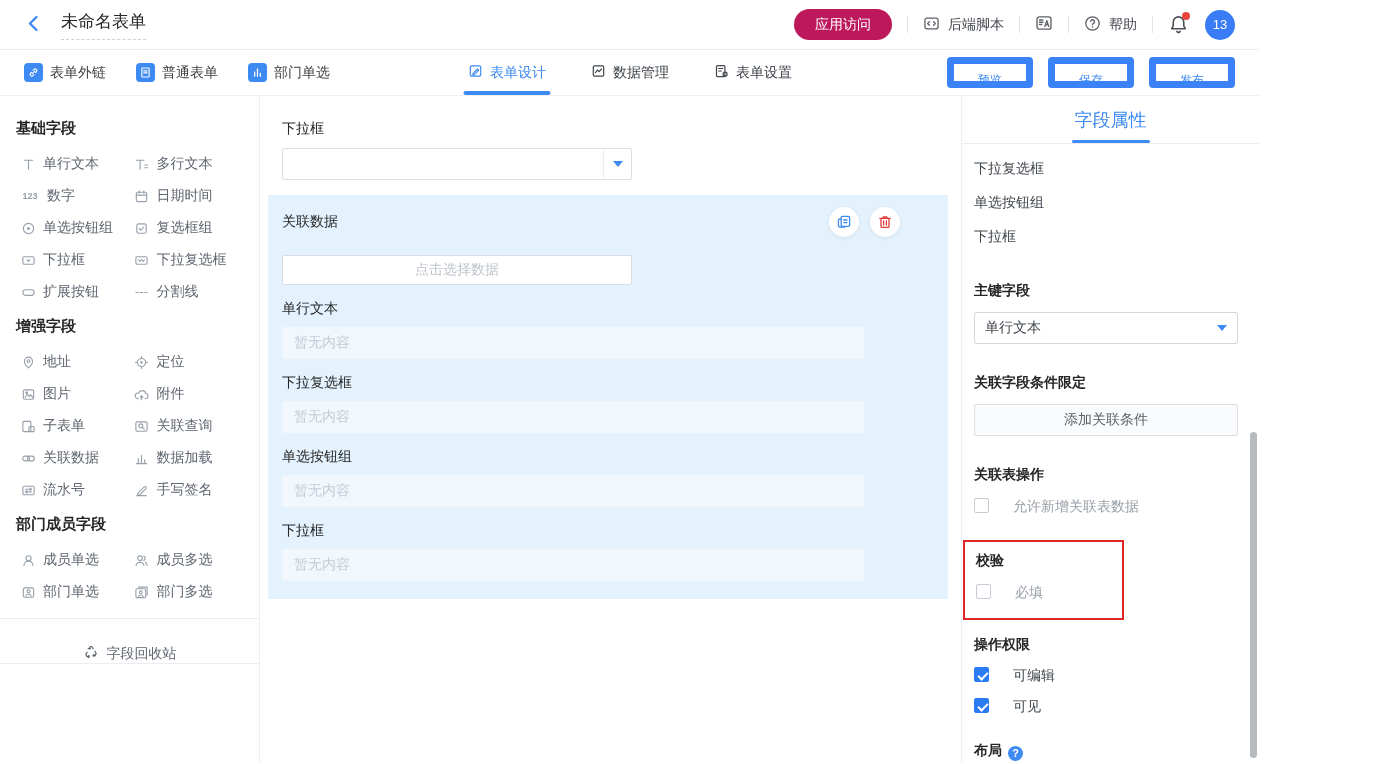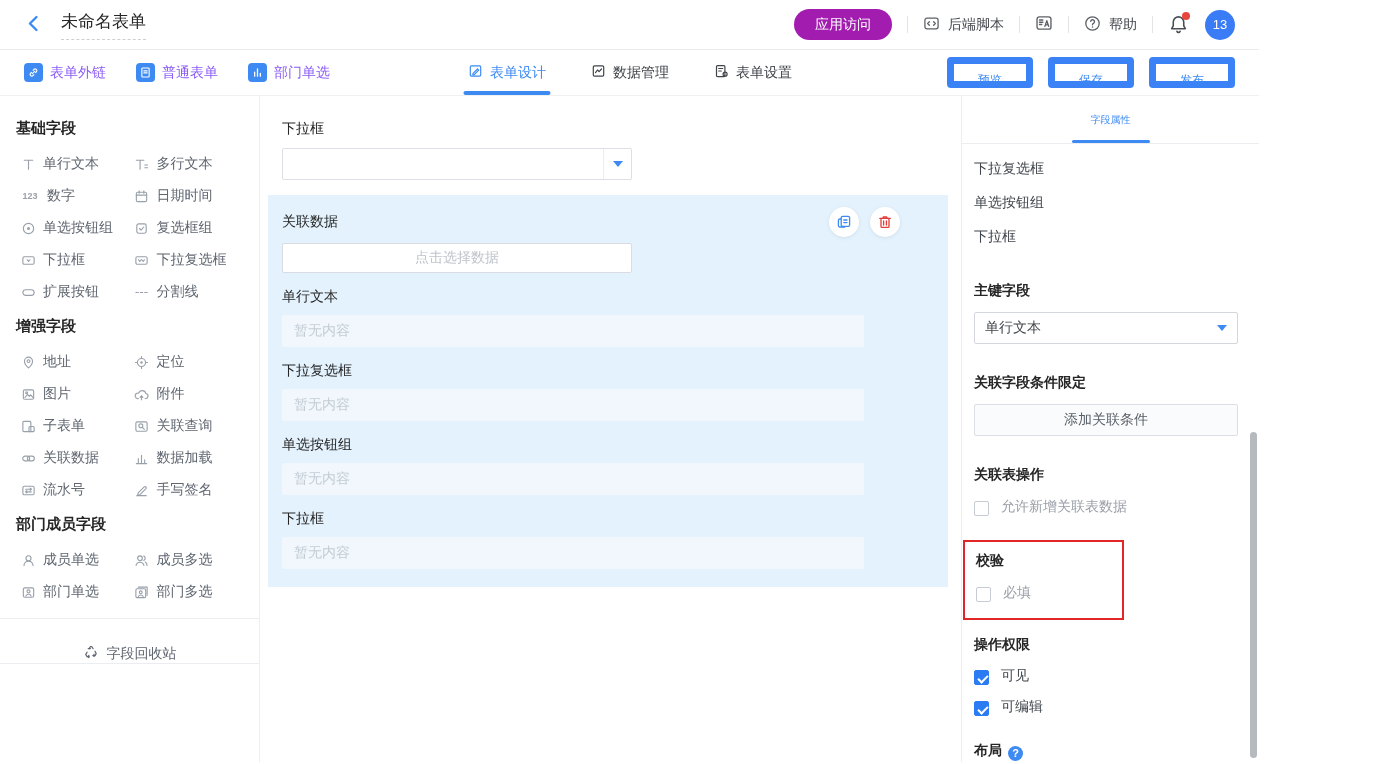--- a/index.html
+++ b/index.html
@@ -12,7 +12,7 @@
   .back{display:flex;align-items:center;margin-right:18px;cursor:pointer}
   .hdr-title{font-size:17px;color:#262626;padding-bottom:6px;border-bottom:1px dashed #cfcfcf;cursor:text}
   .hdr-right{margin-left:auto;display:flex;align-items:center}
-  .pill-btn{background:#a21caf;color:#fff;border:none;border-radius:16px;height:31px;padding:0 21px;font-size:14px;cursor:pointer}
+  .pill-btn{background:#be185d;color:#fff;border:none;border-radius:16px;height:31px;padding:0 21px;font-size:14px;cursor:pointer}
   .vdiv{width:1px;height:17px;background:#e4e4e4;margin:0 15px}
   .hdr-item{display:flex;align-items:center;gap:8px;color:#43474d;font-size:14px;cursor:pointer}
   .bell-wrap{position:relative;cursor:pointer;display:flex}

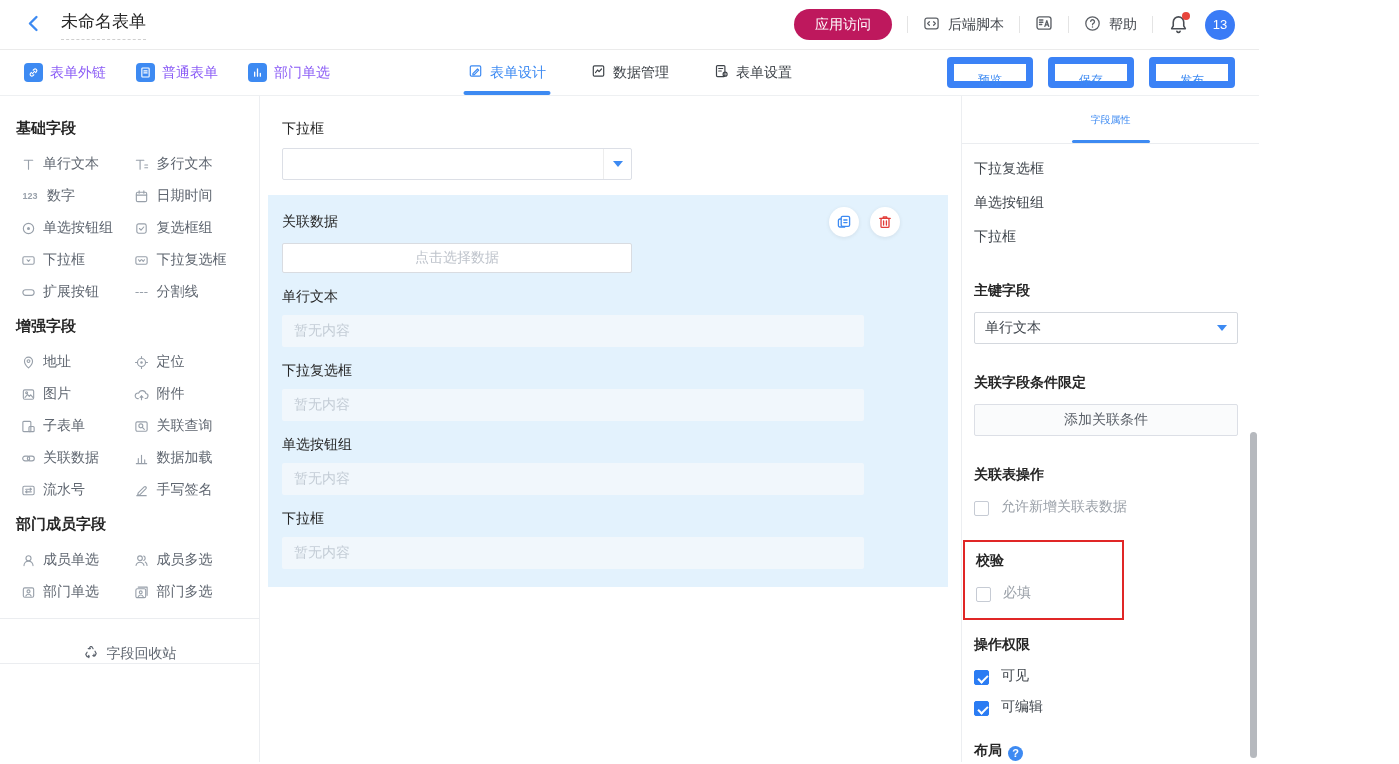--- a/index.html
+++ b/index.html
@@ -22,7 +22,7 @@
   
   .tbar{height:46px;display:flex;align-items:center;padding:0 24px;border-bottom:1px solid #eef0f2;position:relative;background:#fff}
   .tlinks{display:flex;align-items:center;gap:30px}
-  .tlink{display:flex;align-items:center;gap:7px;color:#8b5cf6;cursor:pointer}
+  .tlink{display:flex;align-items:center;gap:7px;color:#404040;cursor:pointer}
   .badge{width:19px;height:19px;border-radius:4px;background:#3d8af2;display:flex;align-items:center;justify-content:center}
   .ttabs{position:absolute;left:50%;top:0;transform:translateX(-50%);height:100%;display:flex;gap:44px}
   .ttab{display:flex;align-items:center;gap:7px;color:#3f444a;cursor:pointer;position:relative;height:100%}

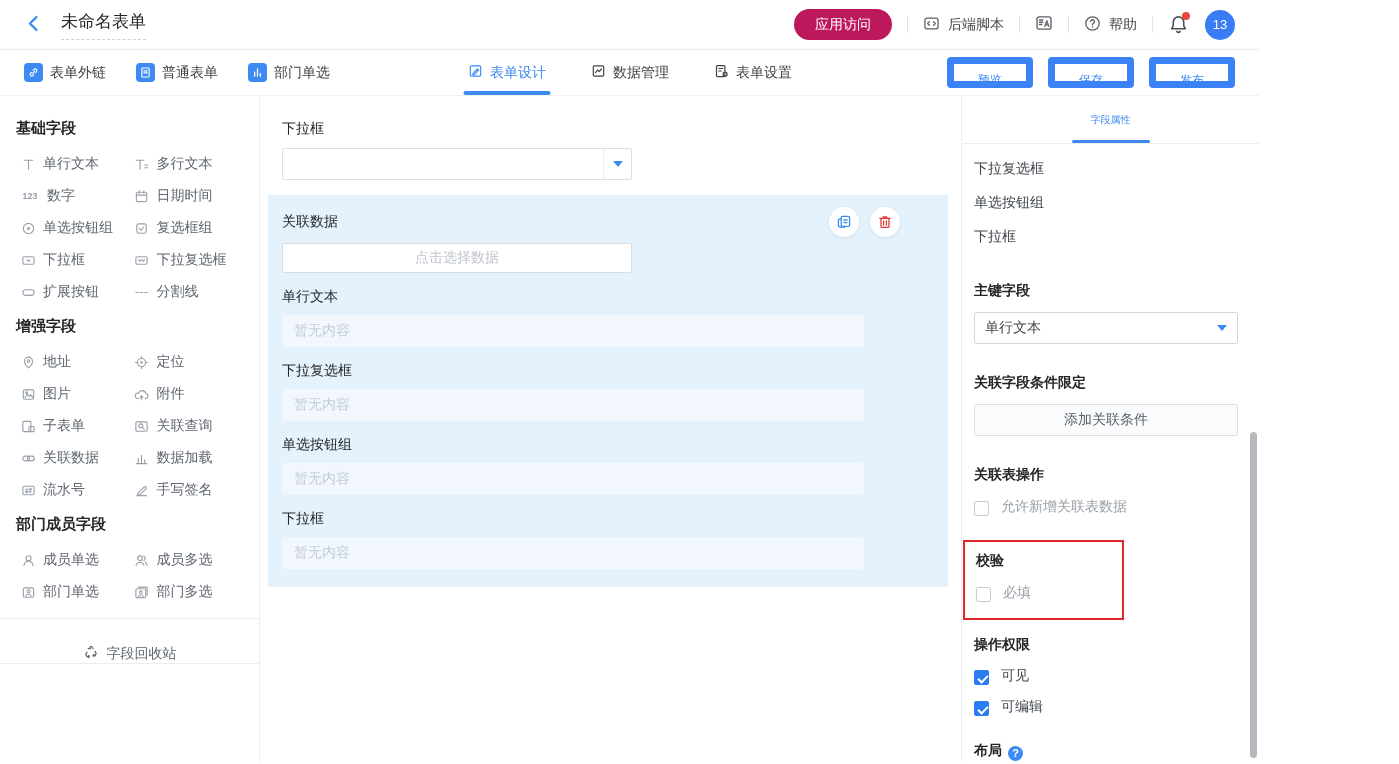--- a/index.html
+++ b/index.html
@@ -64,7 +64,7 @@
   
   .panel{width:298px;border-left:1px solid #eceef1;background:#fff;display:flex;flex-direction:column}
   .ptabs{height:48px;display:flex;border-bottom:1px solid #ebedf0;flex:none}
-  .ptab{flex:1;display:flex;align-items:center;justify-content:center;color:#262626;cursor:pointer;position:relative;font-size:10px}
+  .ptab{flex:1;display:flex;align-items:center;justify-content:center;color:#262626;cursor:pointer;position:relative;font-size:18px}
   .ptab.active{color:#3d8af2}
   .ptab.active::after{content:"";position:absolute;bottom:0;left:50%;transform:translateX(-50%);width:78px;height:3px;background:#3d8af2;border-radius:2px}
   .pbody{padding:8px 21px 0 12px;overflow:hidden;flex:1}

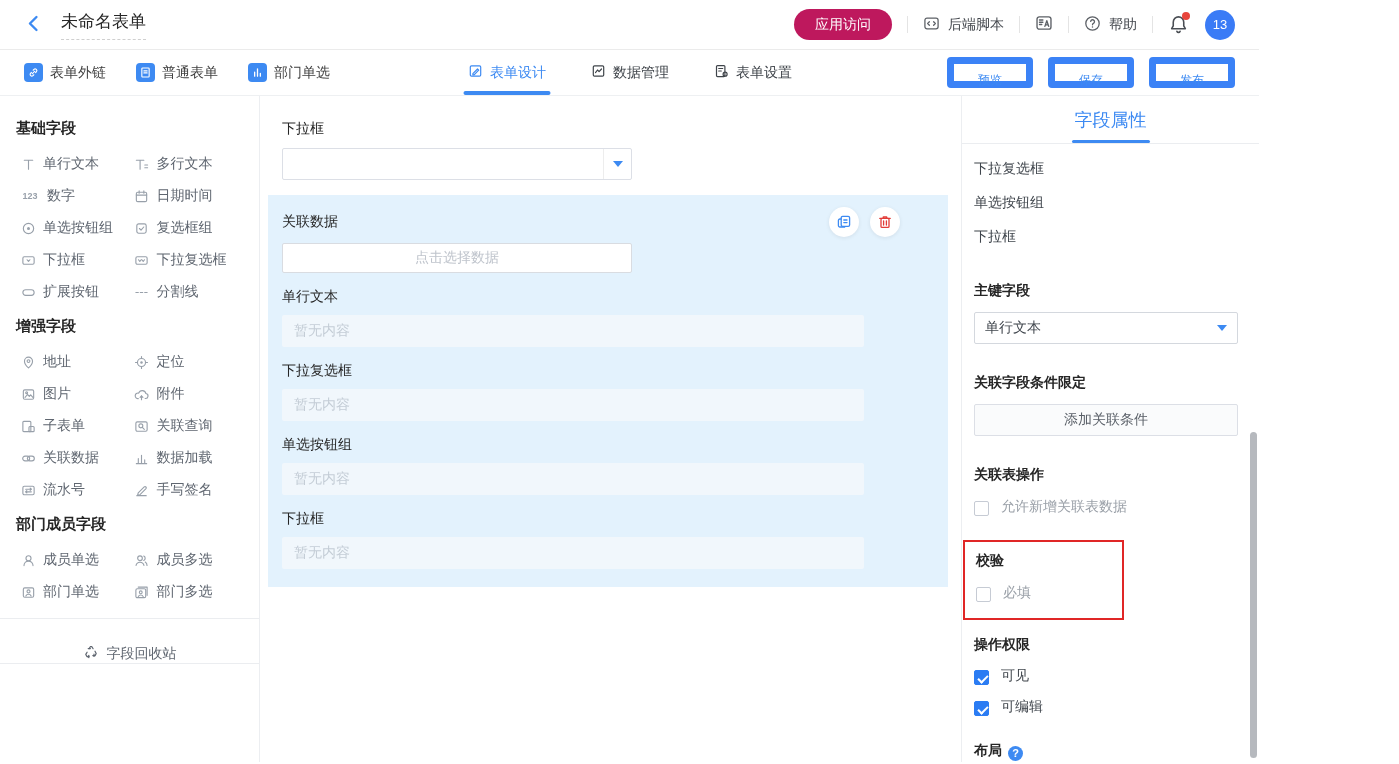--- a/index.html
+++ b/index.html
@@ -57,7 +57,7 @@
   .block-label{color:#262626;font-weight:500}
   .block-actions{margin-left:auto;display:flex;gap:11px;margin-right:34px}
   .circ{width:30px;height:30px;border-radius:50%;background:#fff;display:flex;align-items:center;justify-content:center;cursor:pointer;box-shadow:0 1px 4px rgba(0,0,0,.08)}
-  .picker{width:350px;height:30px;background:#fff;border:1px solid #d9dce1;border-radius:2px;display:flex;align-items:center;justify-content:center;color:#bfc4cc;margin-top:6px;cursor:pointer}
+  .picker{width:350px;height:30px;background:#fff;border:1px solid #d9dce1;border-radius:2px;display:flex;align-items:center;justify-content:center;color:#bfc4cc;margin-top:18px;cursor:pointer}
   .bf-label{color:#262626;margin:15px 0 9px;font-weight:500}
   .bf-input{height:32px;width:calc(100% - 70px);background:#f1f7fc;border-radius:2px;display:flex;align-items:center;padding:12px 12px;color:#c4cdd6;cursor:pointer}
 

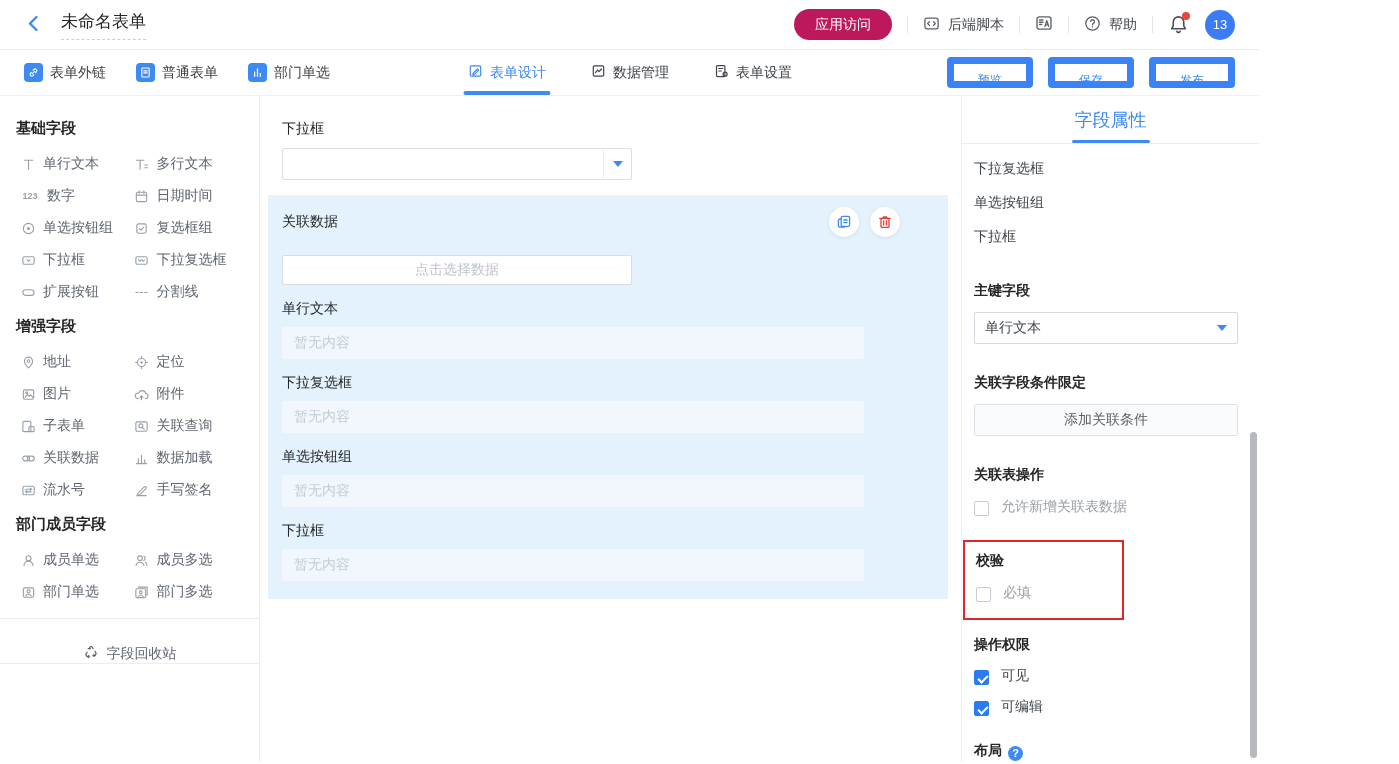--- a/index.html
+++ b/index.html
@@ -73,7 +73,7 @@
   .psel{height:32px;border:1px solid #d4d8de;border-radius:2px;display:flex;align-items:center;padding:0 10px;color:#40464d;margin-top:12px;cursor:pointer;background:#fff}
   .psel .flex{flex:1}
   .gray-btn{width:100%;height:32px;margin-top:12px;background:#fafbfc;border:1px solid #dcdfe6;border-radius:2px;color:#5a6068;font-size:14px;cursor:pointer}
-  .cbrow{display:flex;align-items:flex-end;gap:12px;margin-top:14px;cursor:pointer}
+  .cbrow{display:flex;align-items:flex-start;gap:24px;margin-top:14px;cursor:pointer}
   .cb{width:15px;height:15px;border:1px solid #c6cbd4;border-radius:2px;background:#fff;flex:none;position:relative;cursor:pointer}
   .cb.checked{background:#2b7cf3;border-color:#2b7cf3}
   .cb.checked::after{content:"";position:absolute;left:4.5px;top:1.5px;width:4px;height:8px;border:solid #fff;border-width:0 2px 2px 0;transform:rotate(45deg)}

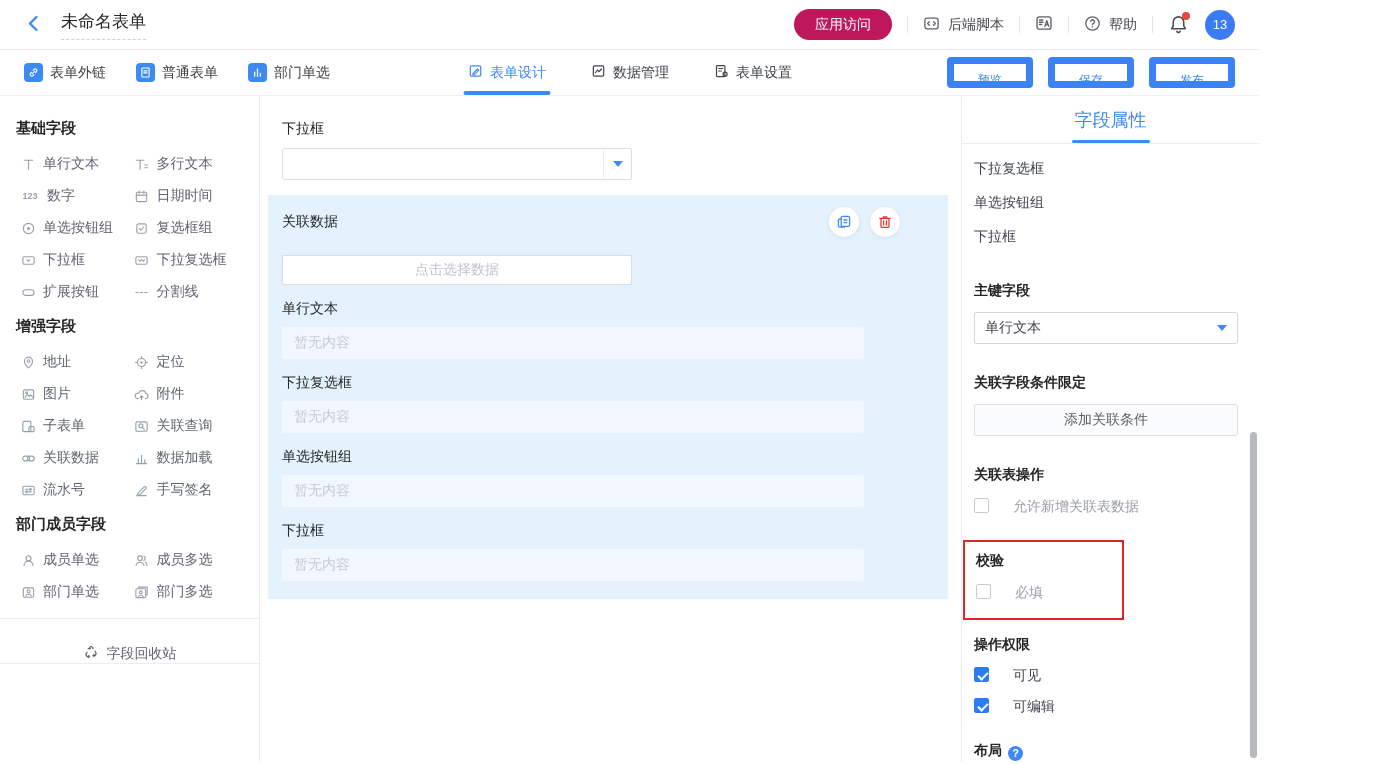--- a/index.html
+++ b/index.html
@@ -536,11 +536,11 @@
         <div>
             <div class="cbrow" style="margin-top: 13px;">
               <span class="cb checked"></span>
-              <span class="cb-label dark">可见</span>
+              <span class="cb-label dark">可编辑</span>
             </div>
             <div class="cbrow" style="margin-top: 13px;">
               <span class="cb checked"></span>
-              <span class="cb-label dark">可编辑</span>
+              <span class="cb-label dark">可见</span>
             </div>
           </div>
 

